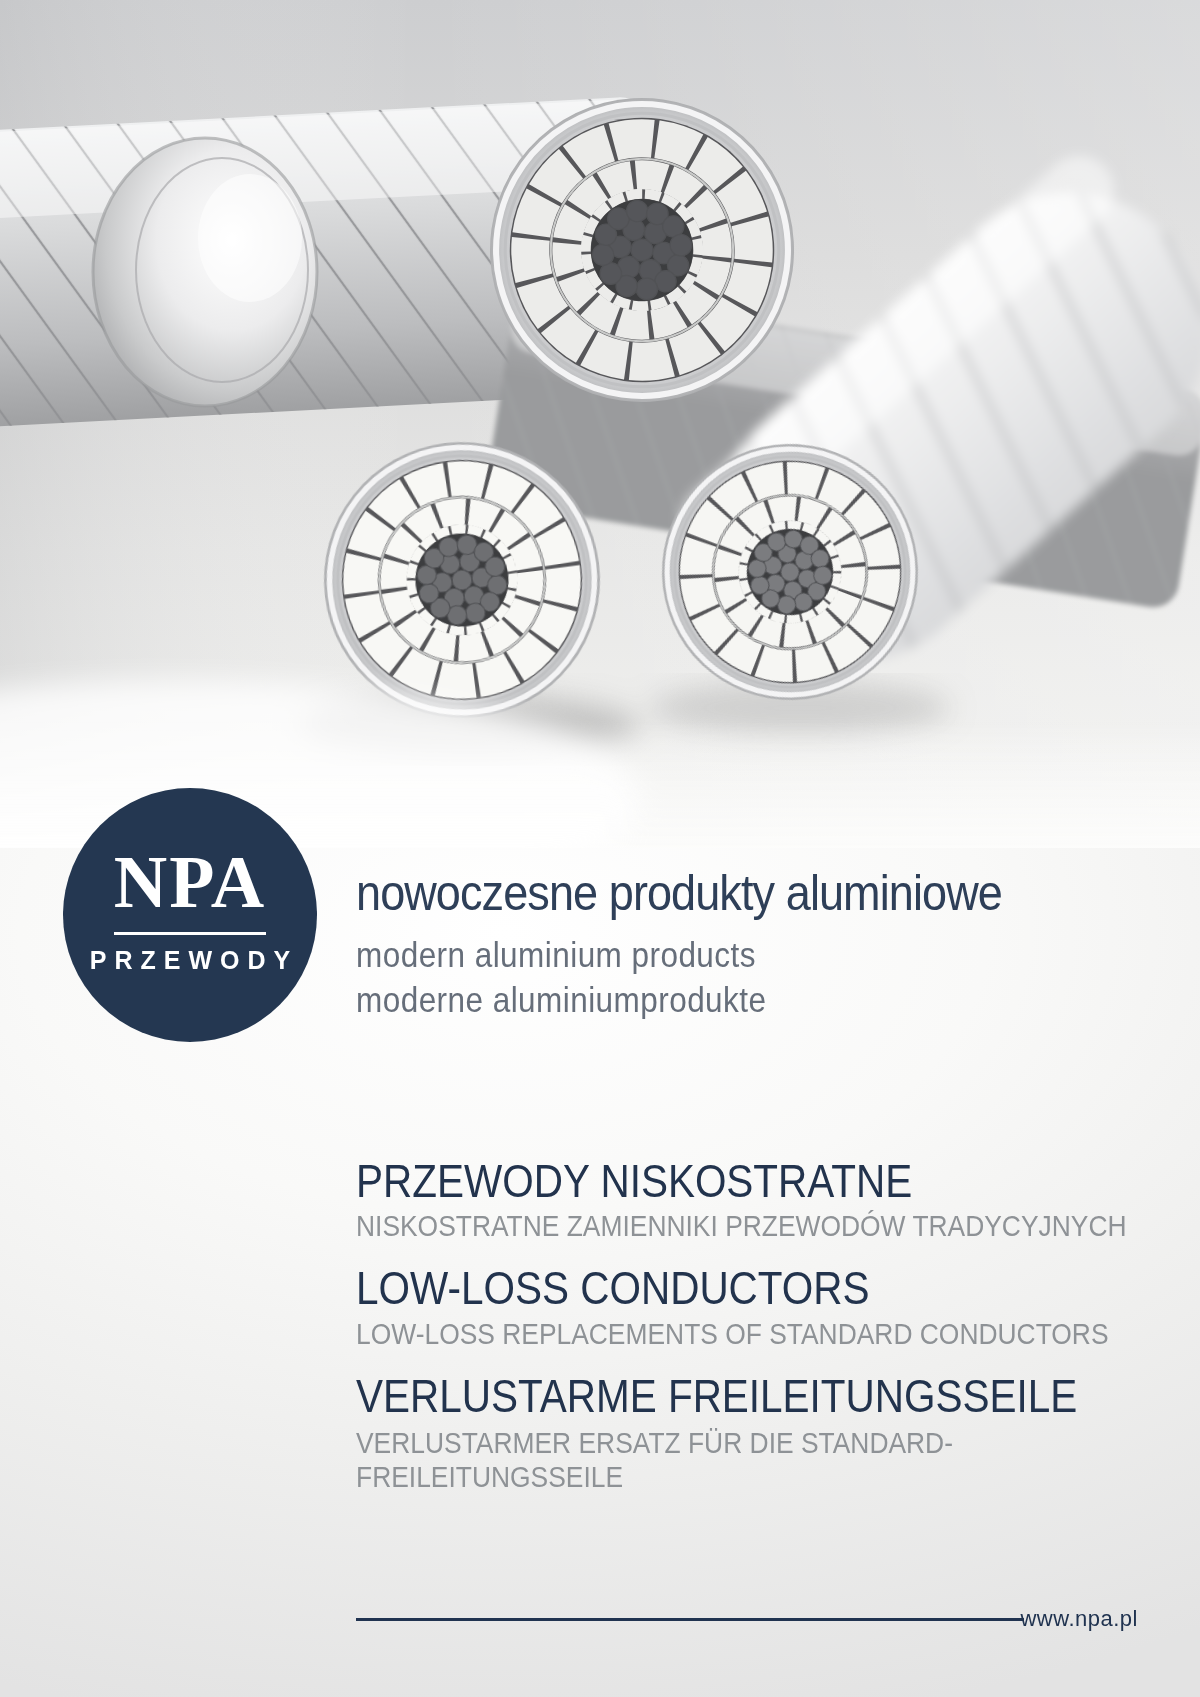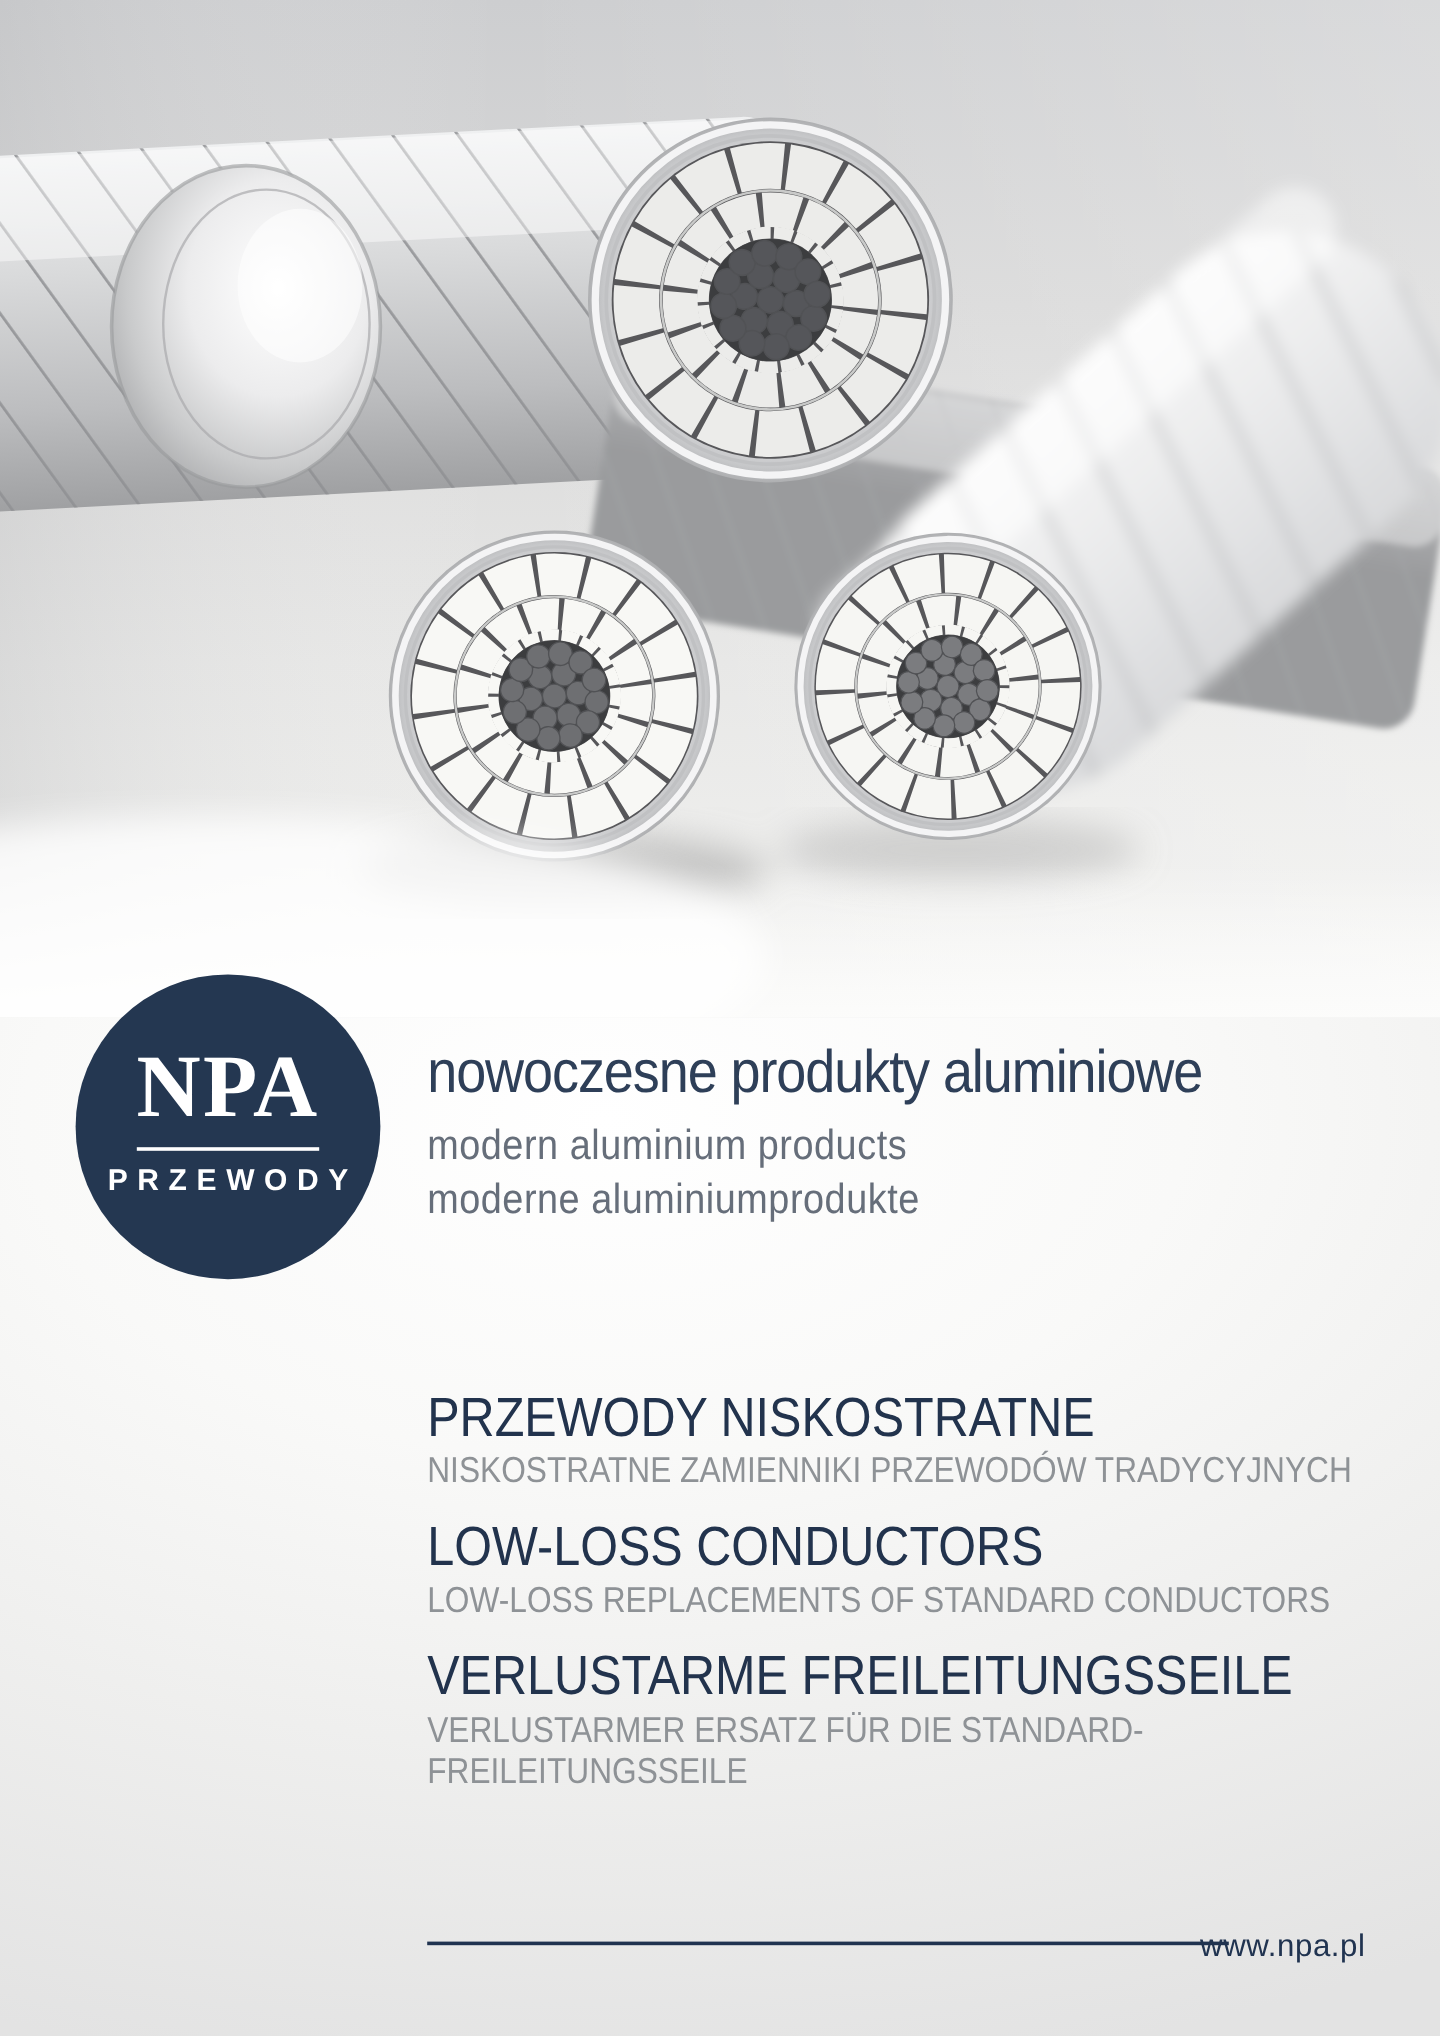--- a/index.html
+++ b/index.html
@@ -15,7 +15,7 @@
            #ffffff 0%,#f9f9f8 35%,#efefee 65%,#e3e3e3 100%);}
 
   
-  .logo-circle{position:absolute;left:63px;top:812px;width:254px;height:254px;
+  .logo-circle{position:absolute;left:63px;top:788px;width:254px;height:254px;
                border-radius:50%;background:#243751;z-index:5;}
   .logo-npa{position:absolute;left:0;top:57px;width:100%;text-align:center;
             font-family:"Liberation Serif",serif;font-weight:700;

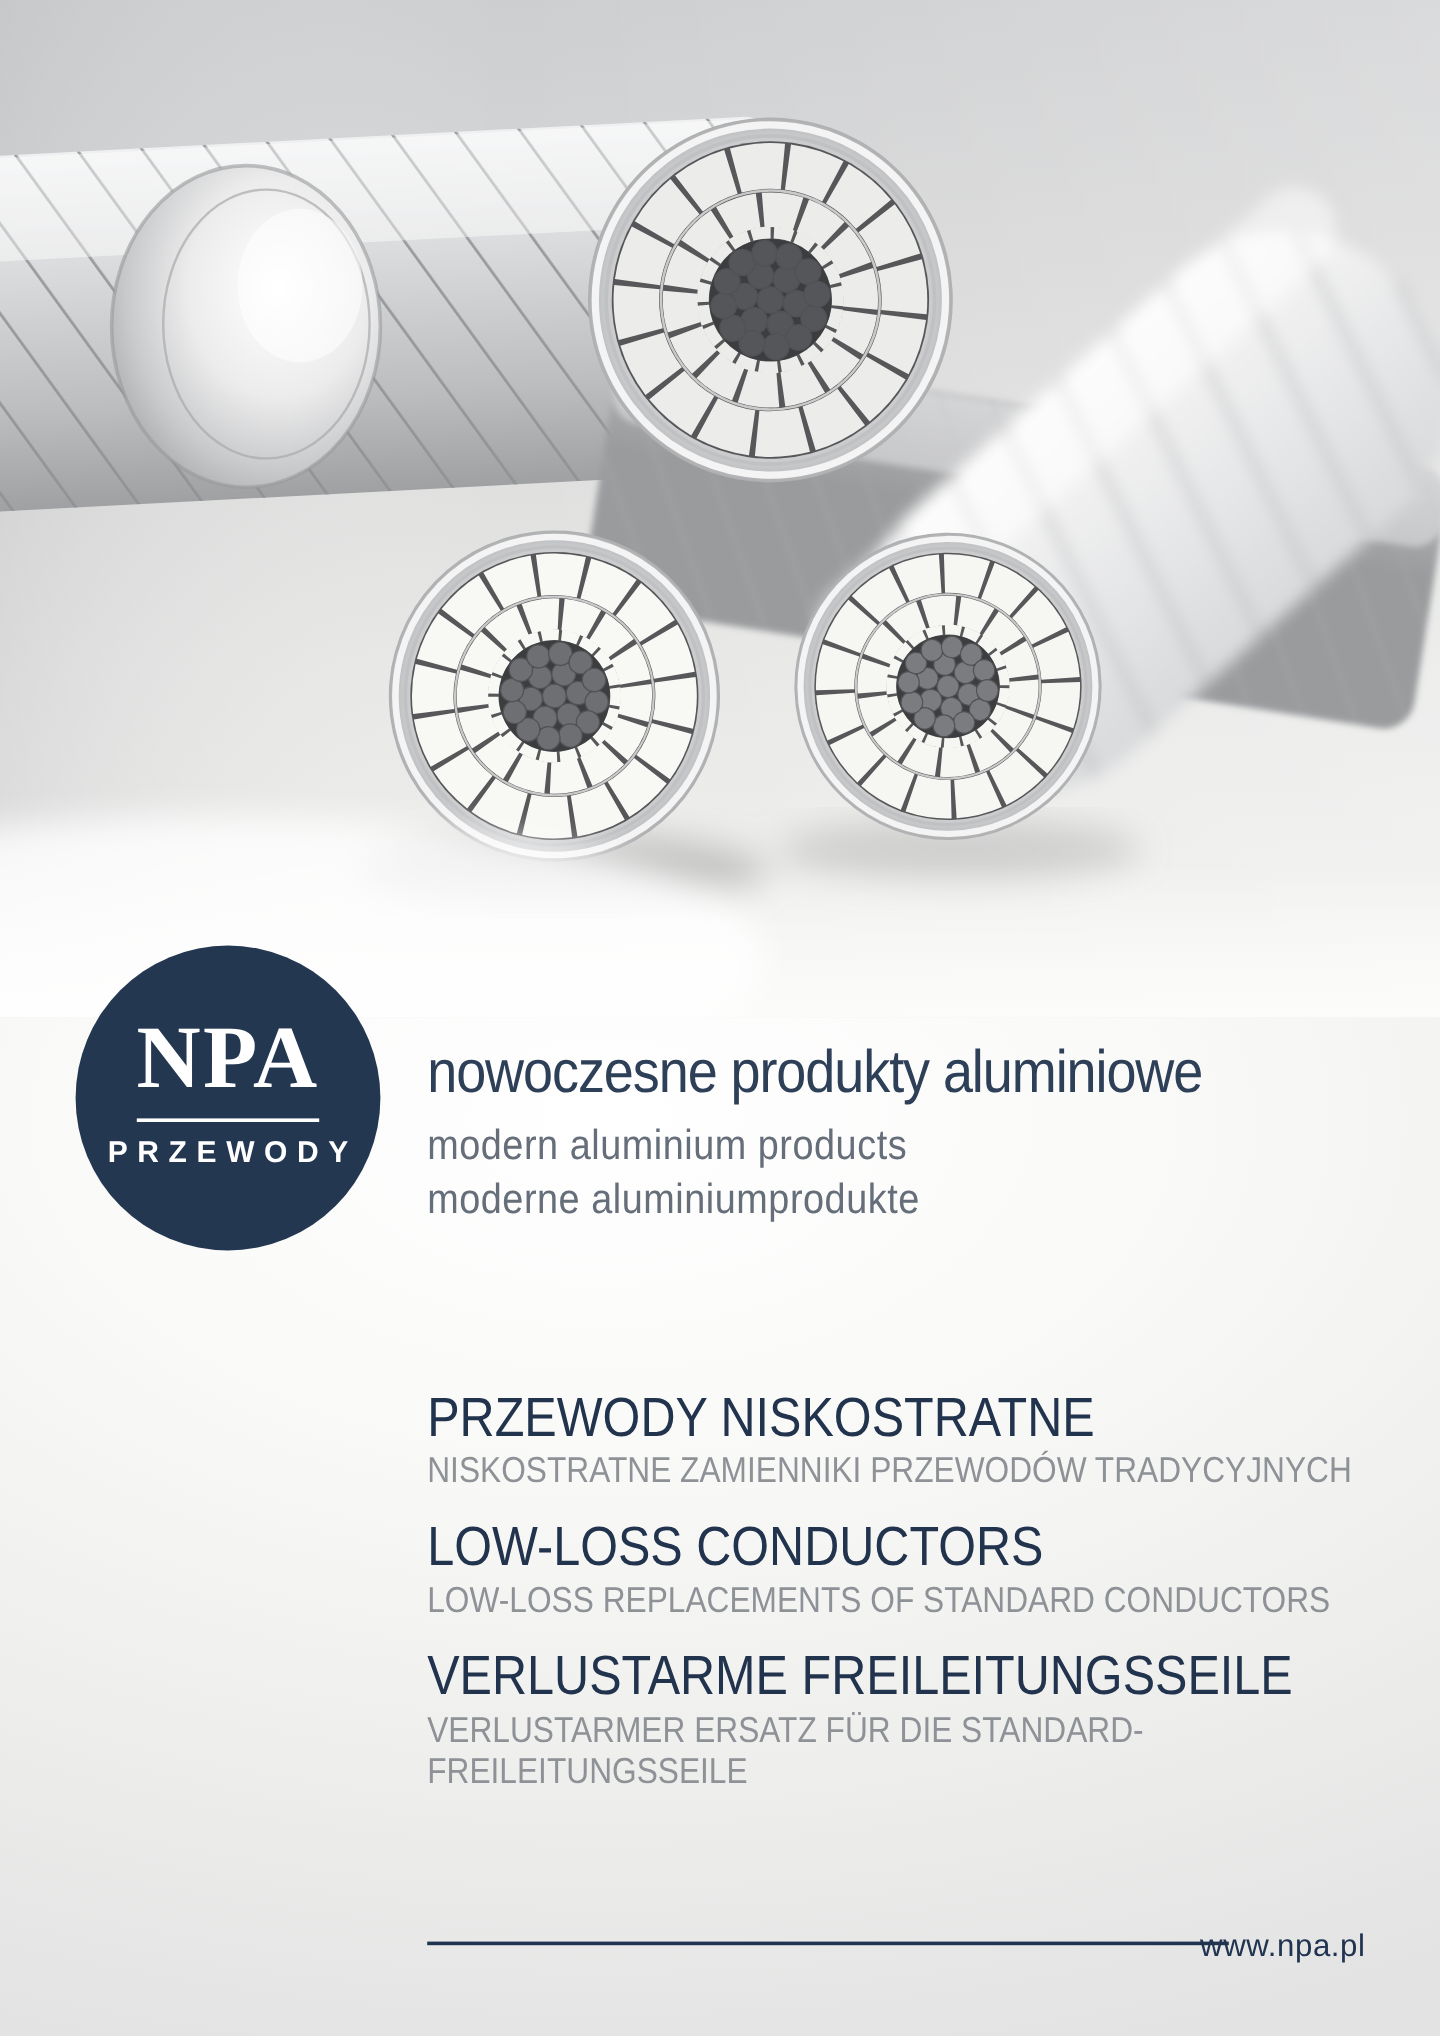--- a/index.html
+++ b/index.html
@@ -43,7 +43,7 @@
   
   .footer-rule{position:absolute;left:356px;top:1618px;width:668px;height:3px;
                background:#203350;}
-  .website{position:absolute;right:62px;top:1606px;font-size:26px;line-height:1.2;
+  .website{position:absolute;right:62px;top:1606px;font-size:22px;line-height:1.2;
            color:#203350;letter-spacing:0.5px;text-decoration:none;}
 </style>
 </head>

